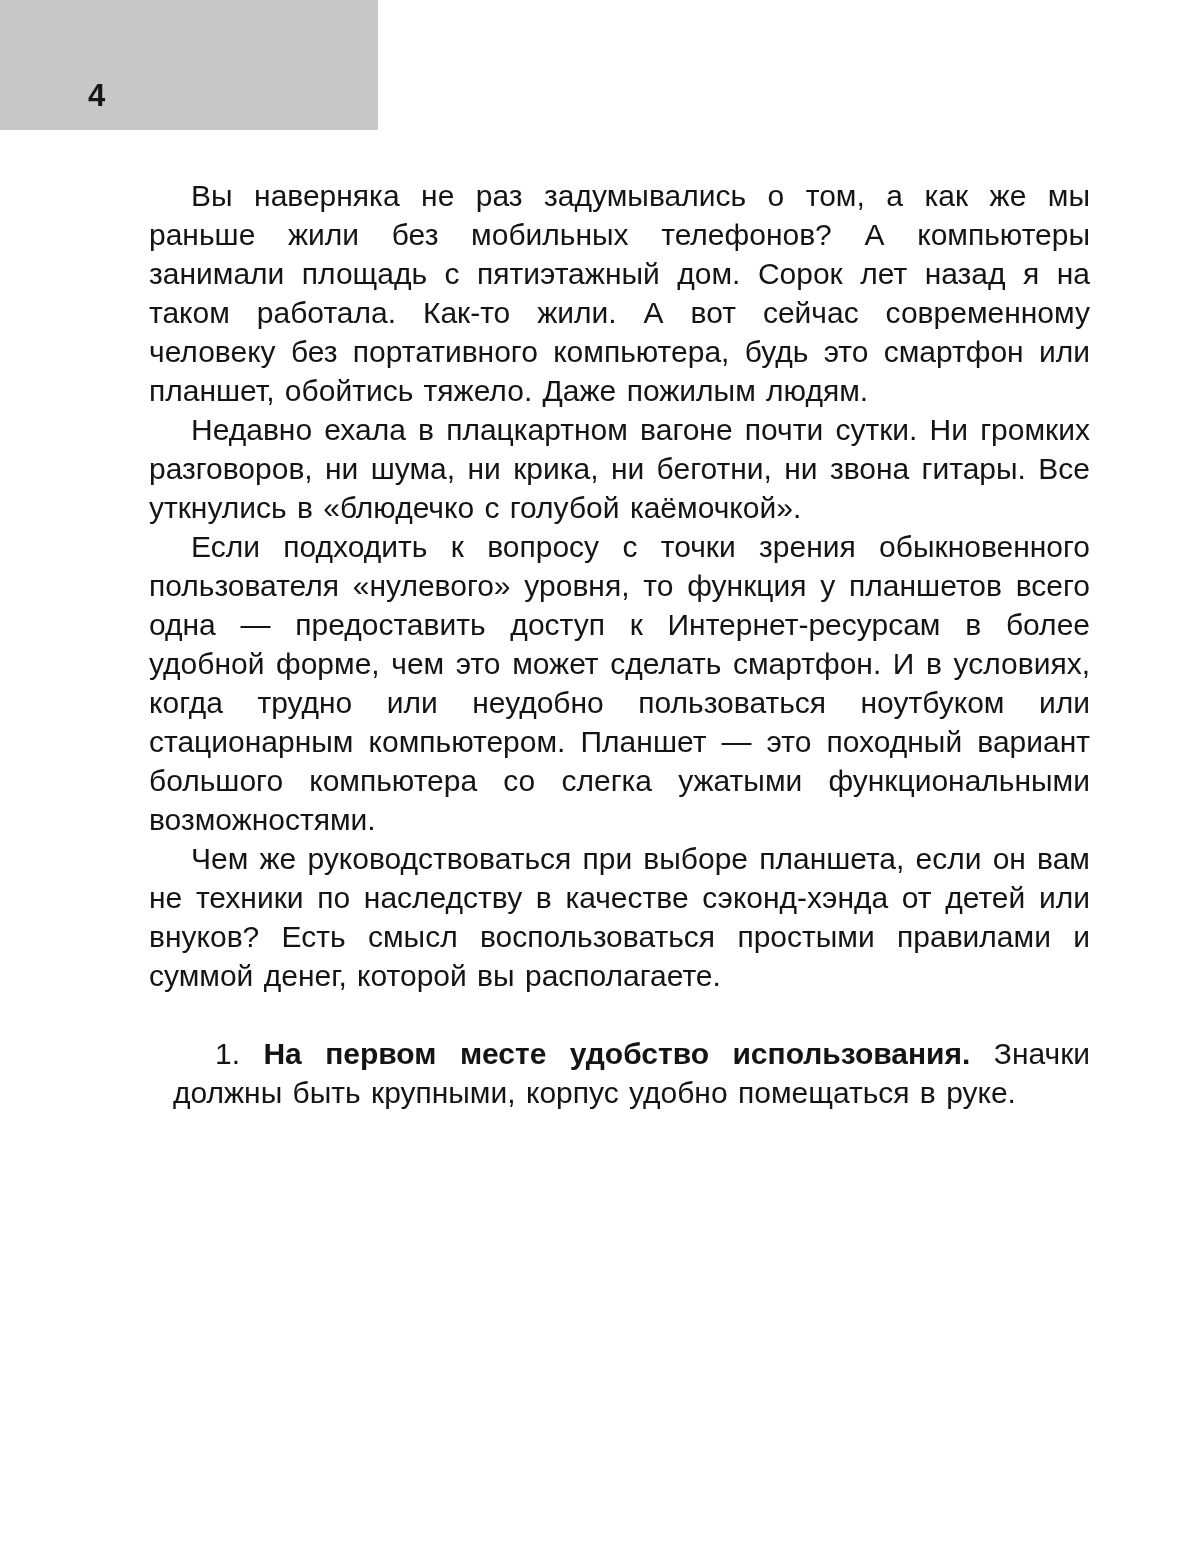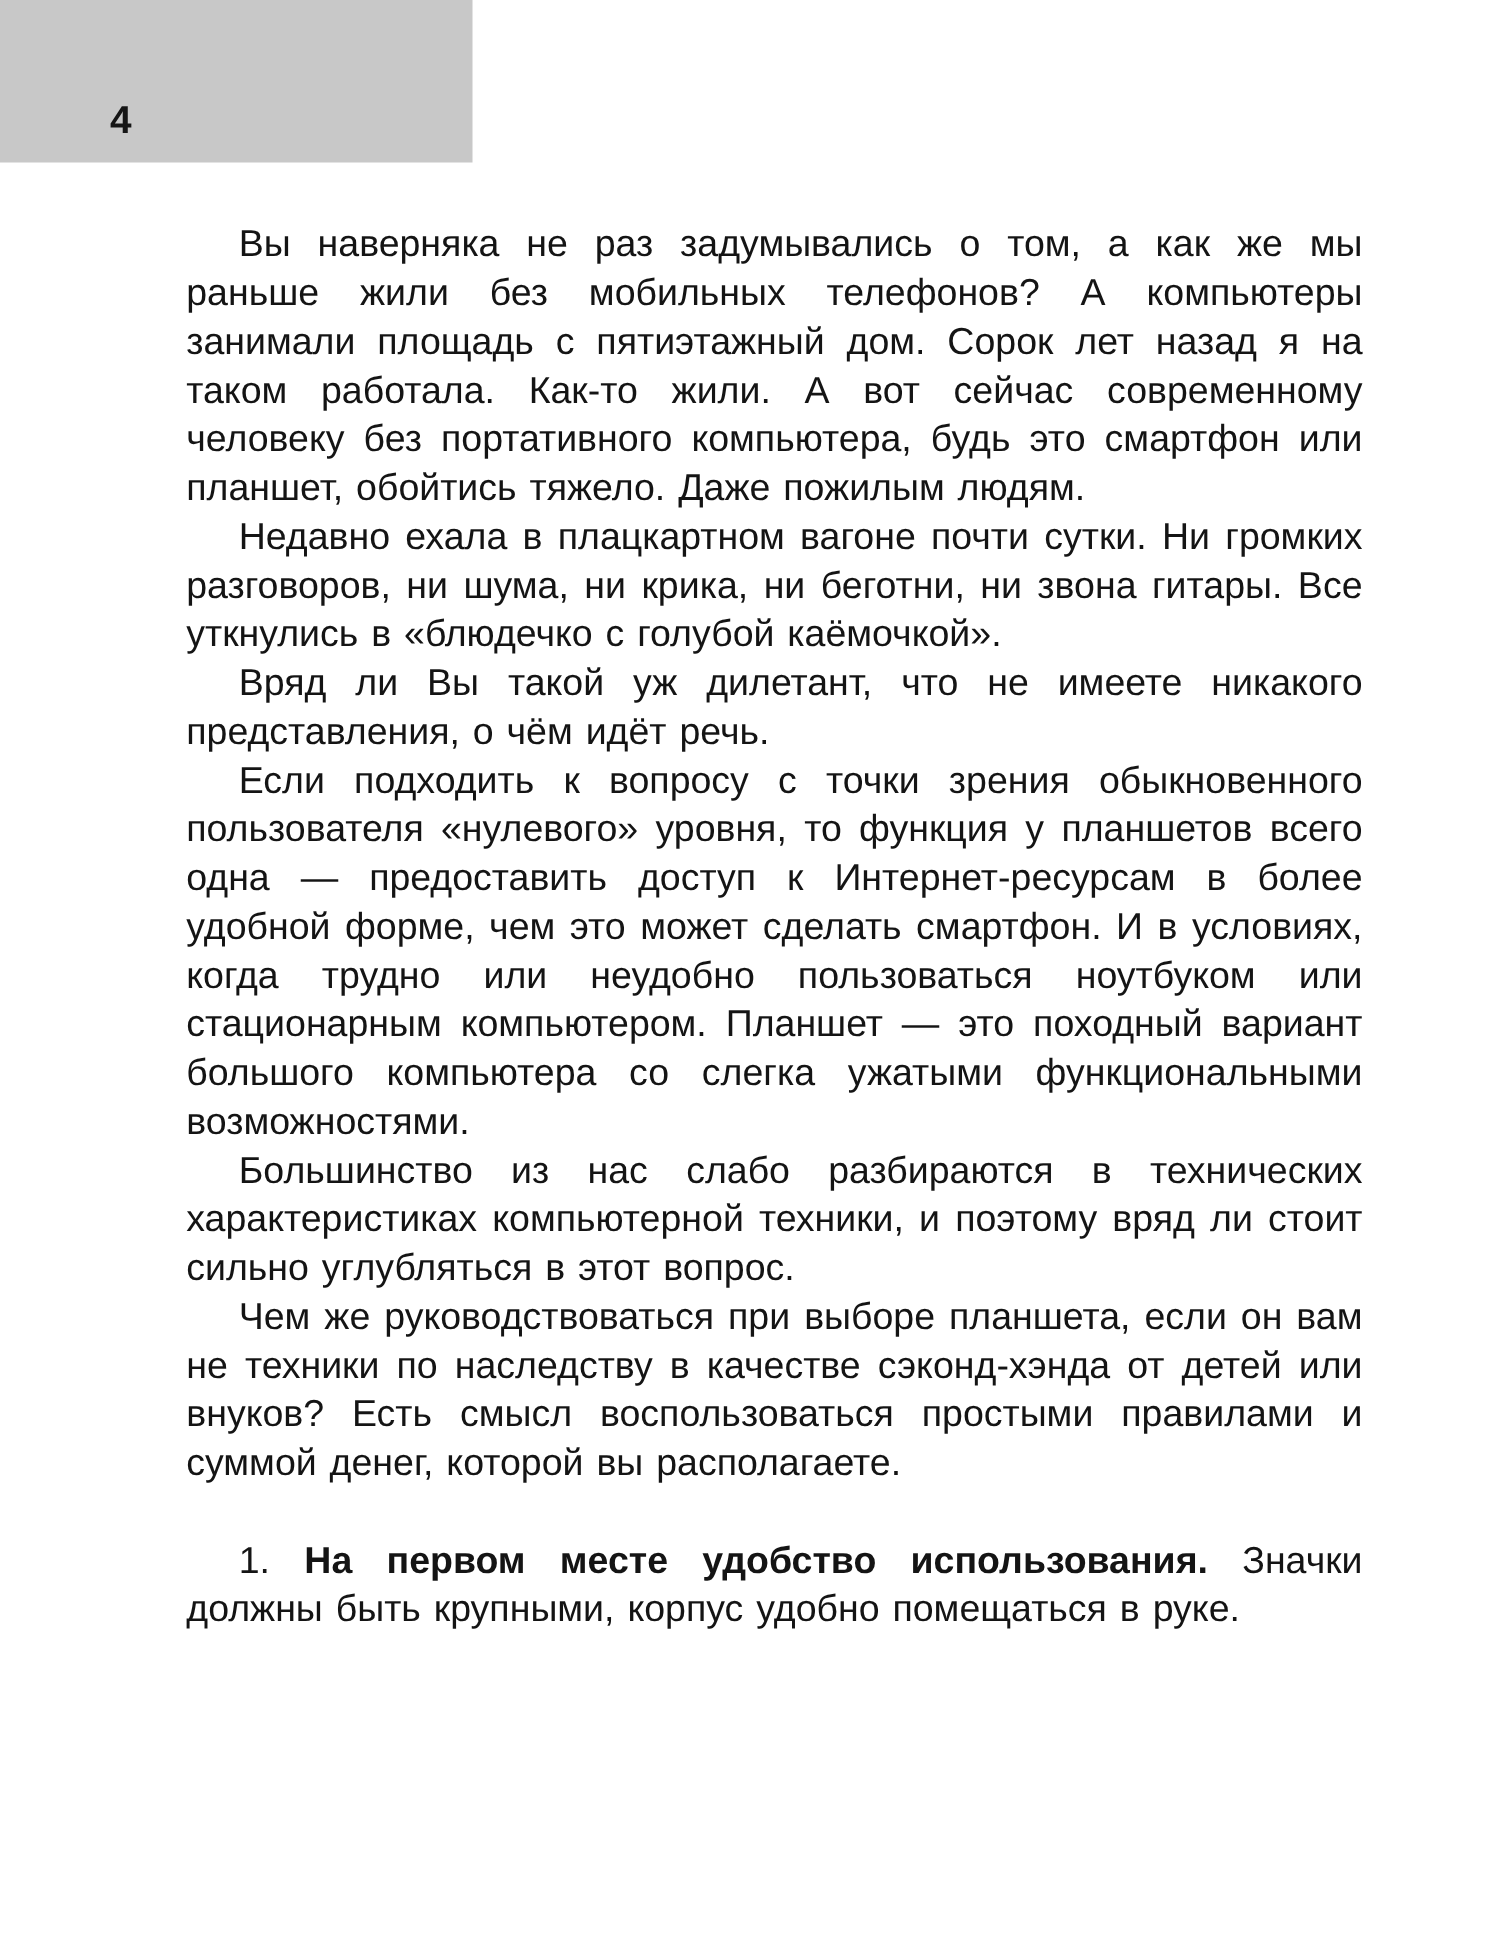--- a/index.html
+++ b/index.html
@@ -64,7 +64,6 @@
   <div class="text-block">
     <p>Вы наверняка не раз задумывались о том, а как же мы раньше жили без мобильных телефонов? А компьютеры занимали площадь с пятиэтажный дом. Сорок лет назад я на таком работала. Как-то жили. А вот сейчас современному человеку без портативного компьютера, будь это смартфон или планшет, обойтись тяжело. Даже пожилым людям.</p>
     <p>Недавно ехала в плацкартном вагоне почти сутки. Ни громких разговоров, ни шума, ни крика, ни беготни, ни звона гитары. Все уткнулись в «блюдечко с голубой каёмочкой».</p>
-    <p>Вряд ли Вы такой уж дилетант, что не имеете никакого представления, о чём идёт речь.</p>
     <p>Если подходить к вопросу с точки зрения обыкновенного пользователя «нулевого» уровня, то функция у планшетов всего одна — предоставить доступ к Интернет-ресурсам в более удобной форме, чем это может сделать смартфон. И в условиях, когда трудно или неудобно пользоваться ноутбуком или стационарным компьютером. Планшет — это походный вариант большого компьютера со слегка ужатыми функциональными возможностями.</p>
     <p>Большинство из нас слабо разбираются в технических характеристиках компьютерной техники, и поэтому вряд ли стоит сильно углубляться в этот вопрос.</p>
     <p>Чем же руководствоваться при выборе планшета, если он вам не техники по наследству в качестве сэконд-хэнда от детей или внуков? Есть смысл воспользоваться простыми правилами и суммой денег, которой вы располагаете.</p>

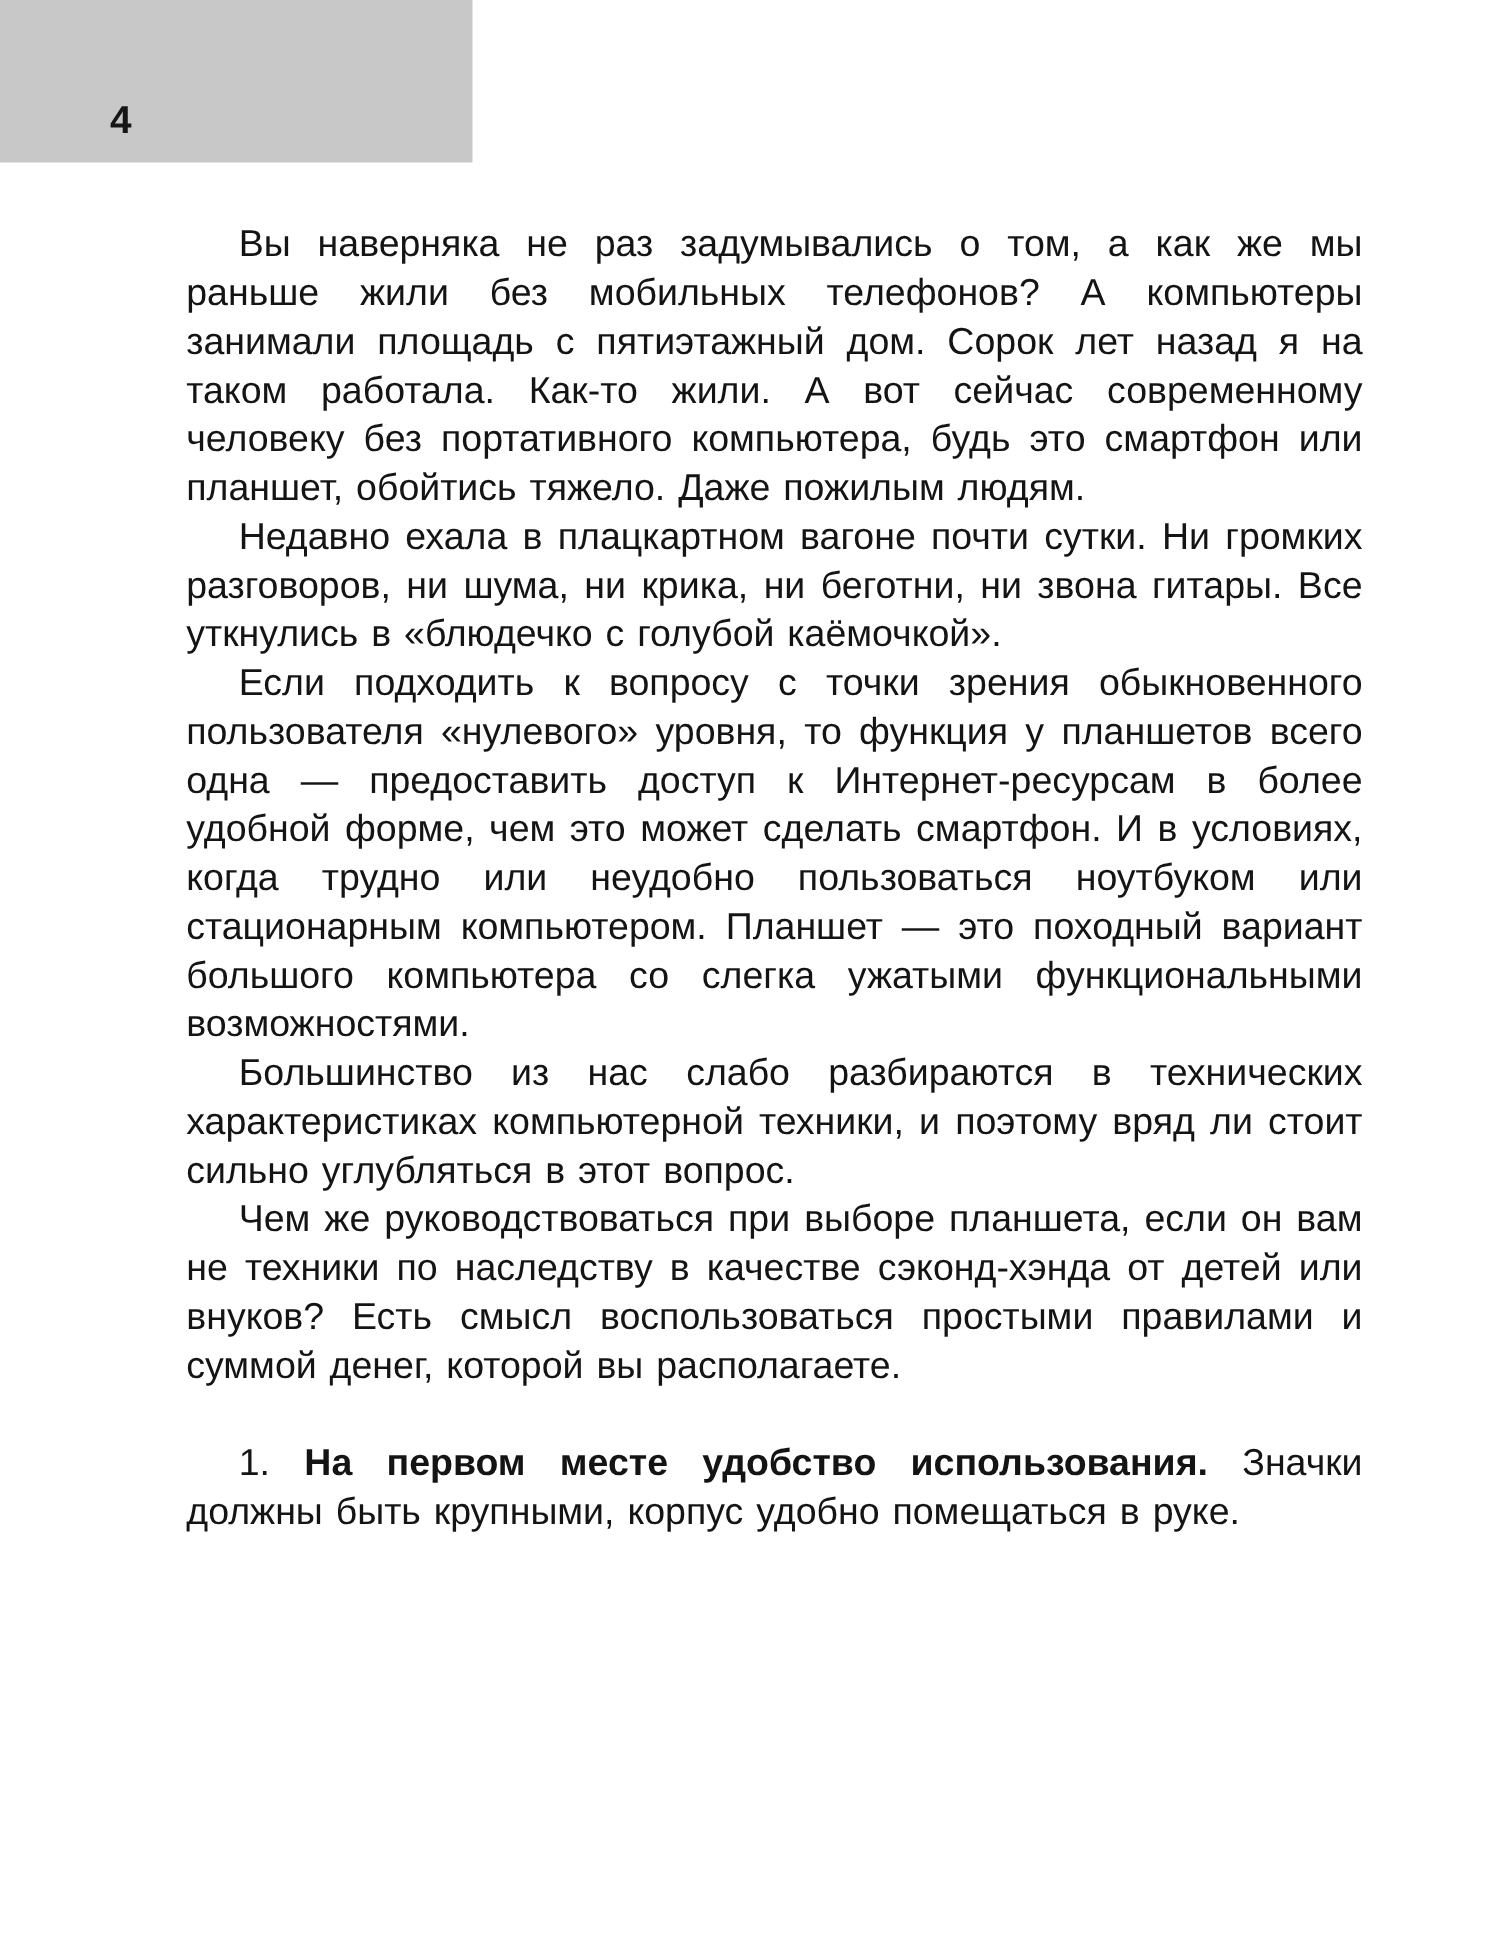--- a/index.html
+++ b/index.html
@@ -65,7 +65,6 @@
     <p>Вы наверняка не раз задумывались о том, а как же мы раньше жили без мобильных телефонов? А компьютеры занимали площадь с пятиэтажный дом. Сорок лет назад я на таком работала. Как-то жили. А вот сейчас современному человеку без портативного компьютера, будь это смартфон или планшет, обойтись тяжело. Даже пожилым людям.</p>
     <p>Недавно ехала в плацкартном вагоне почти сутки. Ни громких разговоров, ни шума, ни крика, ни беготни, ни звона гитары. Все уткнулись в «блюдечко с голубой каёмочкой».</p>
     <p>Если подходить к вопросу с точки зрения обыкновенного пользователя «нулевого» уровня, то функция у планшетов всего одна — предоставить доступ к Интернет-ресурсам в более удобной форме, чем это может сделать смартфон. И в условиях, когда трудно или неудобно пользоваться ноутбуком или стационарным компьютером. Планшет — это походный вариант большого компьютера со слегка ужатыми функциональными возможностями.</p>
-    <p>Большинство из нас слабо разбираются в технических характеристиках компьютерной техники, и поэтому вряд ли стоит сильно углубляться в этот вопрос.</p>
     <p>Чем же руководствоваться при выборе планшета, если он вам не техники по наследству в качестве сэконд-хэнда от детей или внуков? Есть смысл воспользоваться простыми правилами и суммой денег, которой вы располагаете.</p>
     <p class="numbered"><span>1. </span><b>На первом месте удобство использования.</b><span> Значки должны быть крупными, корпус удобно помещаться в руке.</span></p>
   </div>

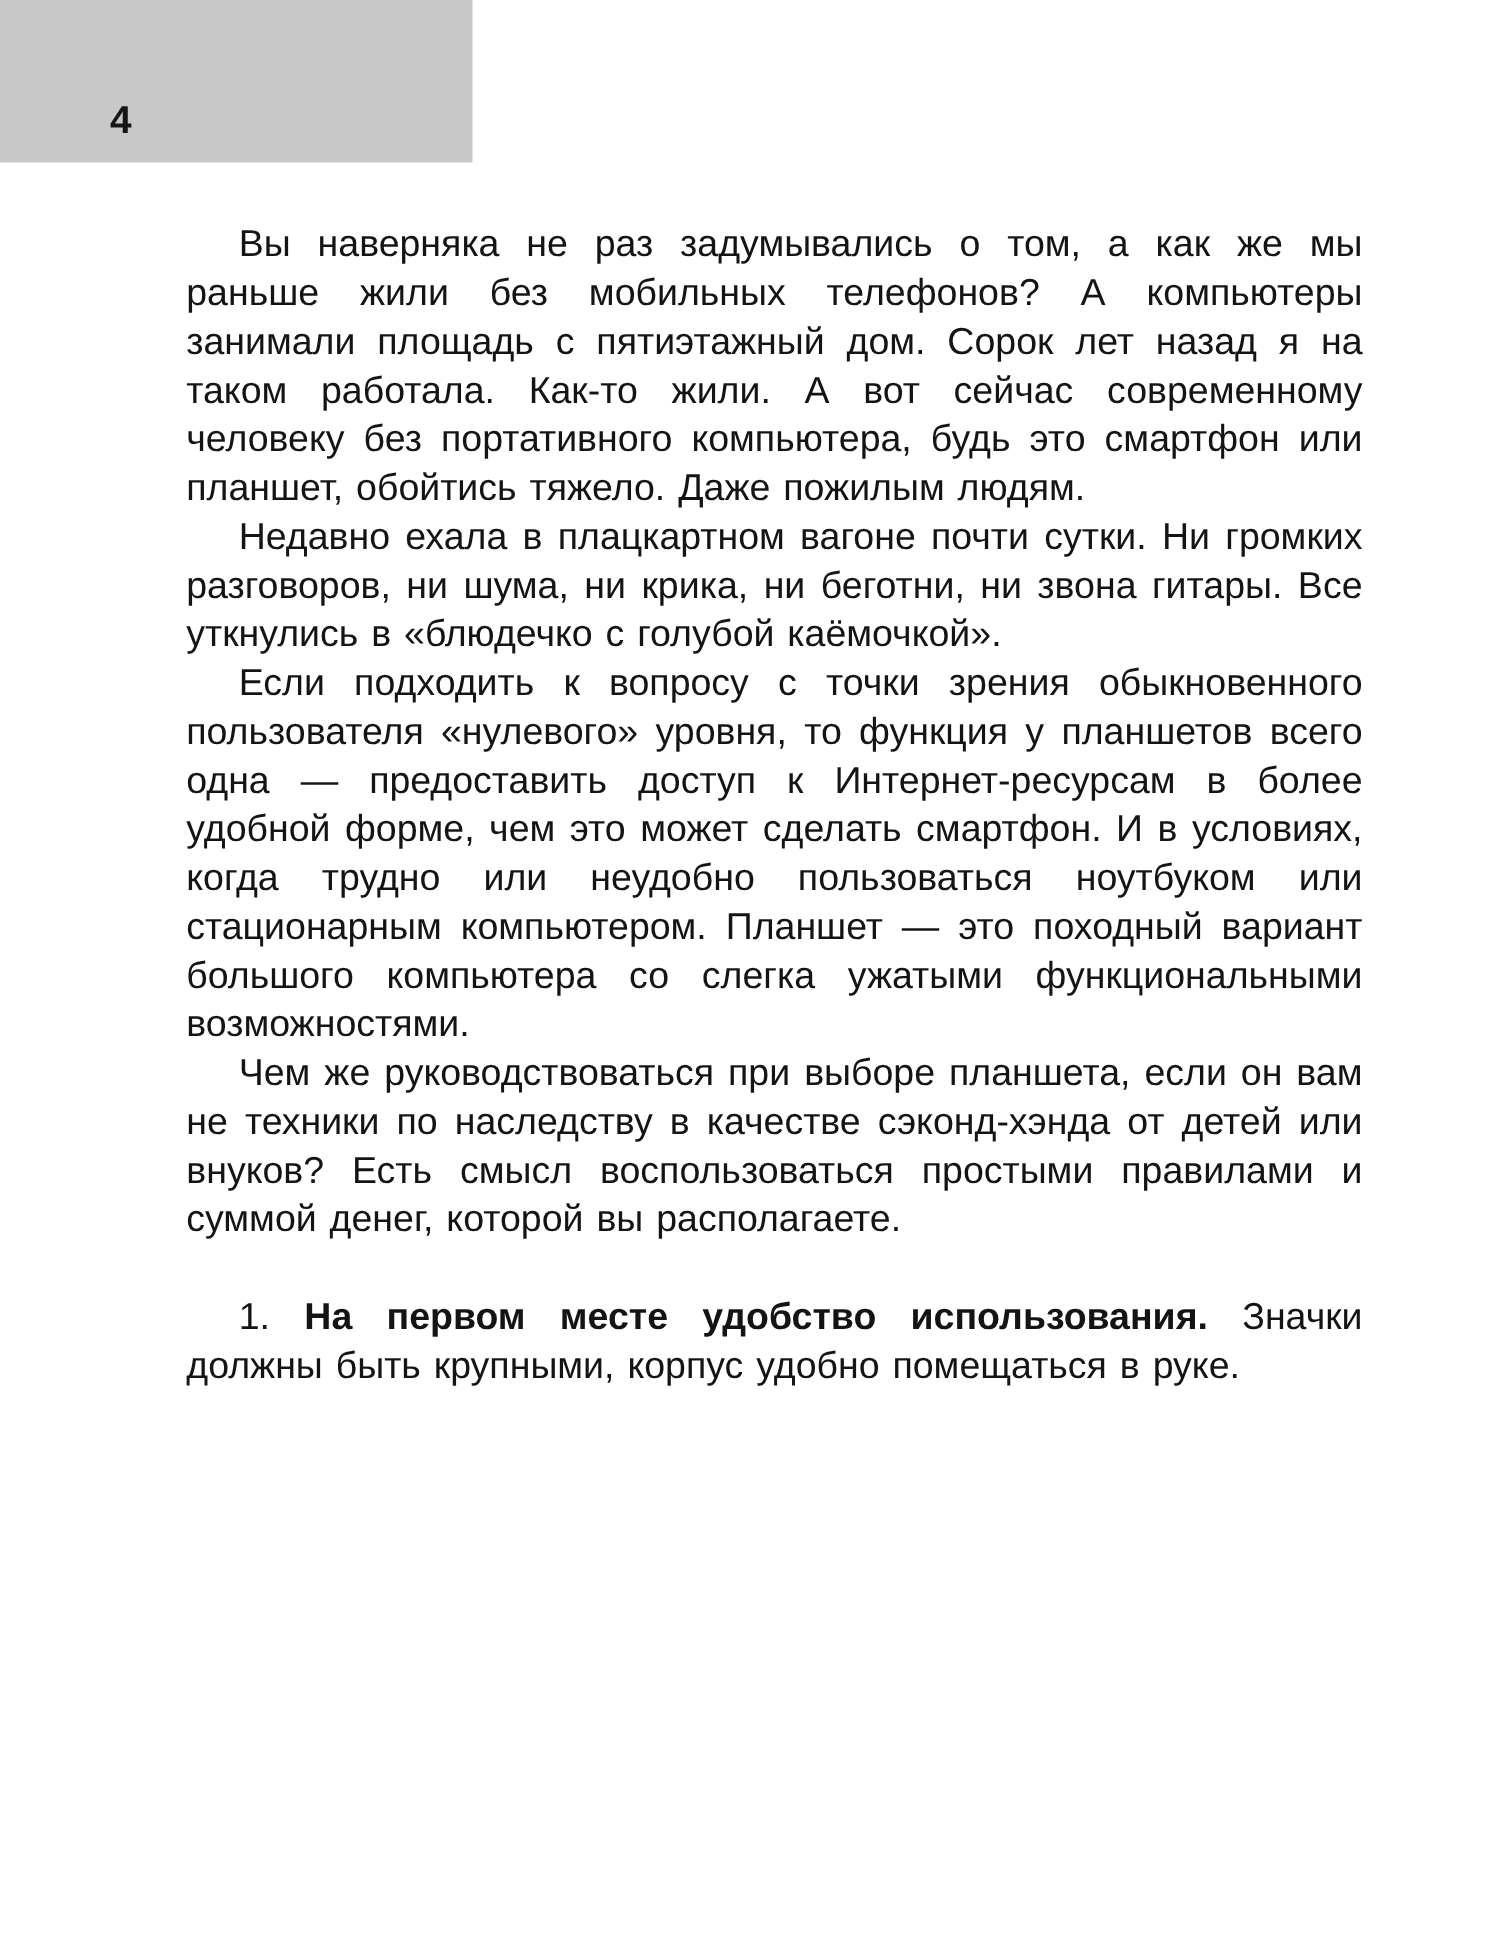--- a/index.html
+++ b/index.html
@@ -48,6 +48,7 @@
   }
   .text-block p.numbered {
     margin-top: 39px;
+    margin-left: 24px;
   }
   .text-block b {
     font-weight: bold;

